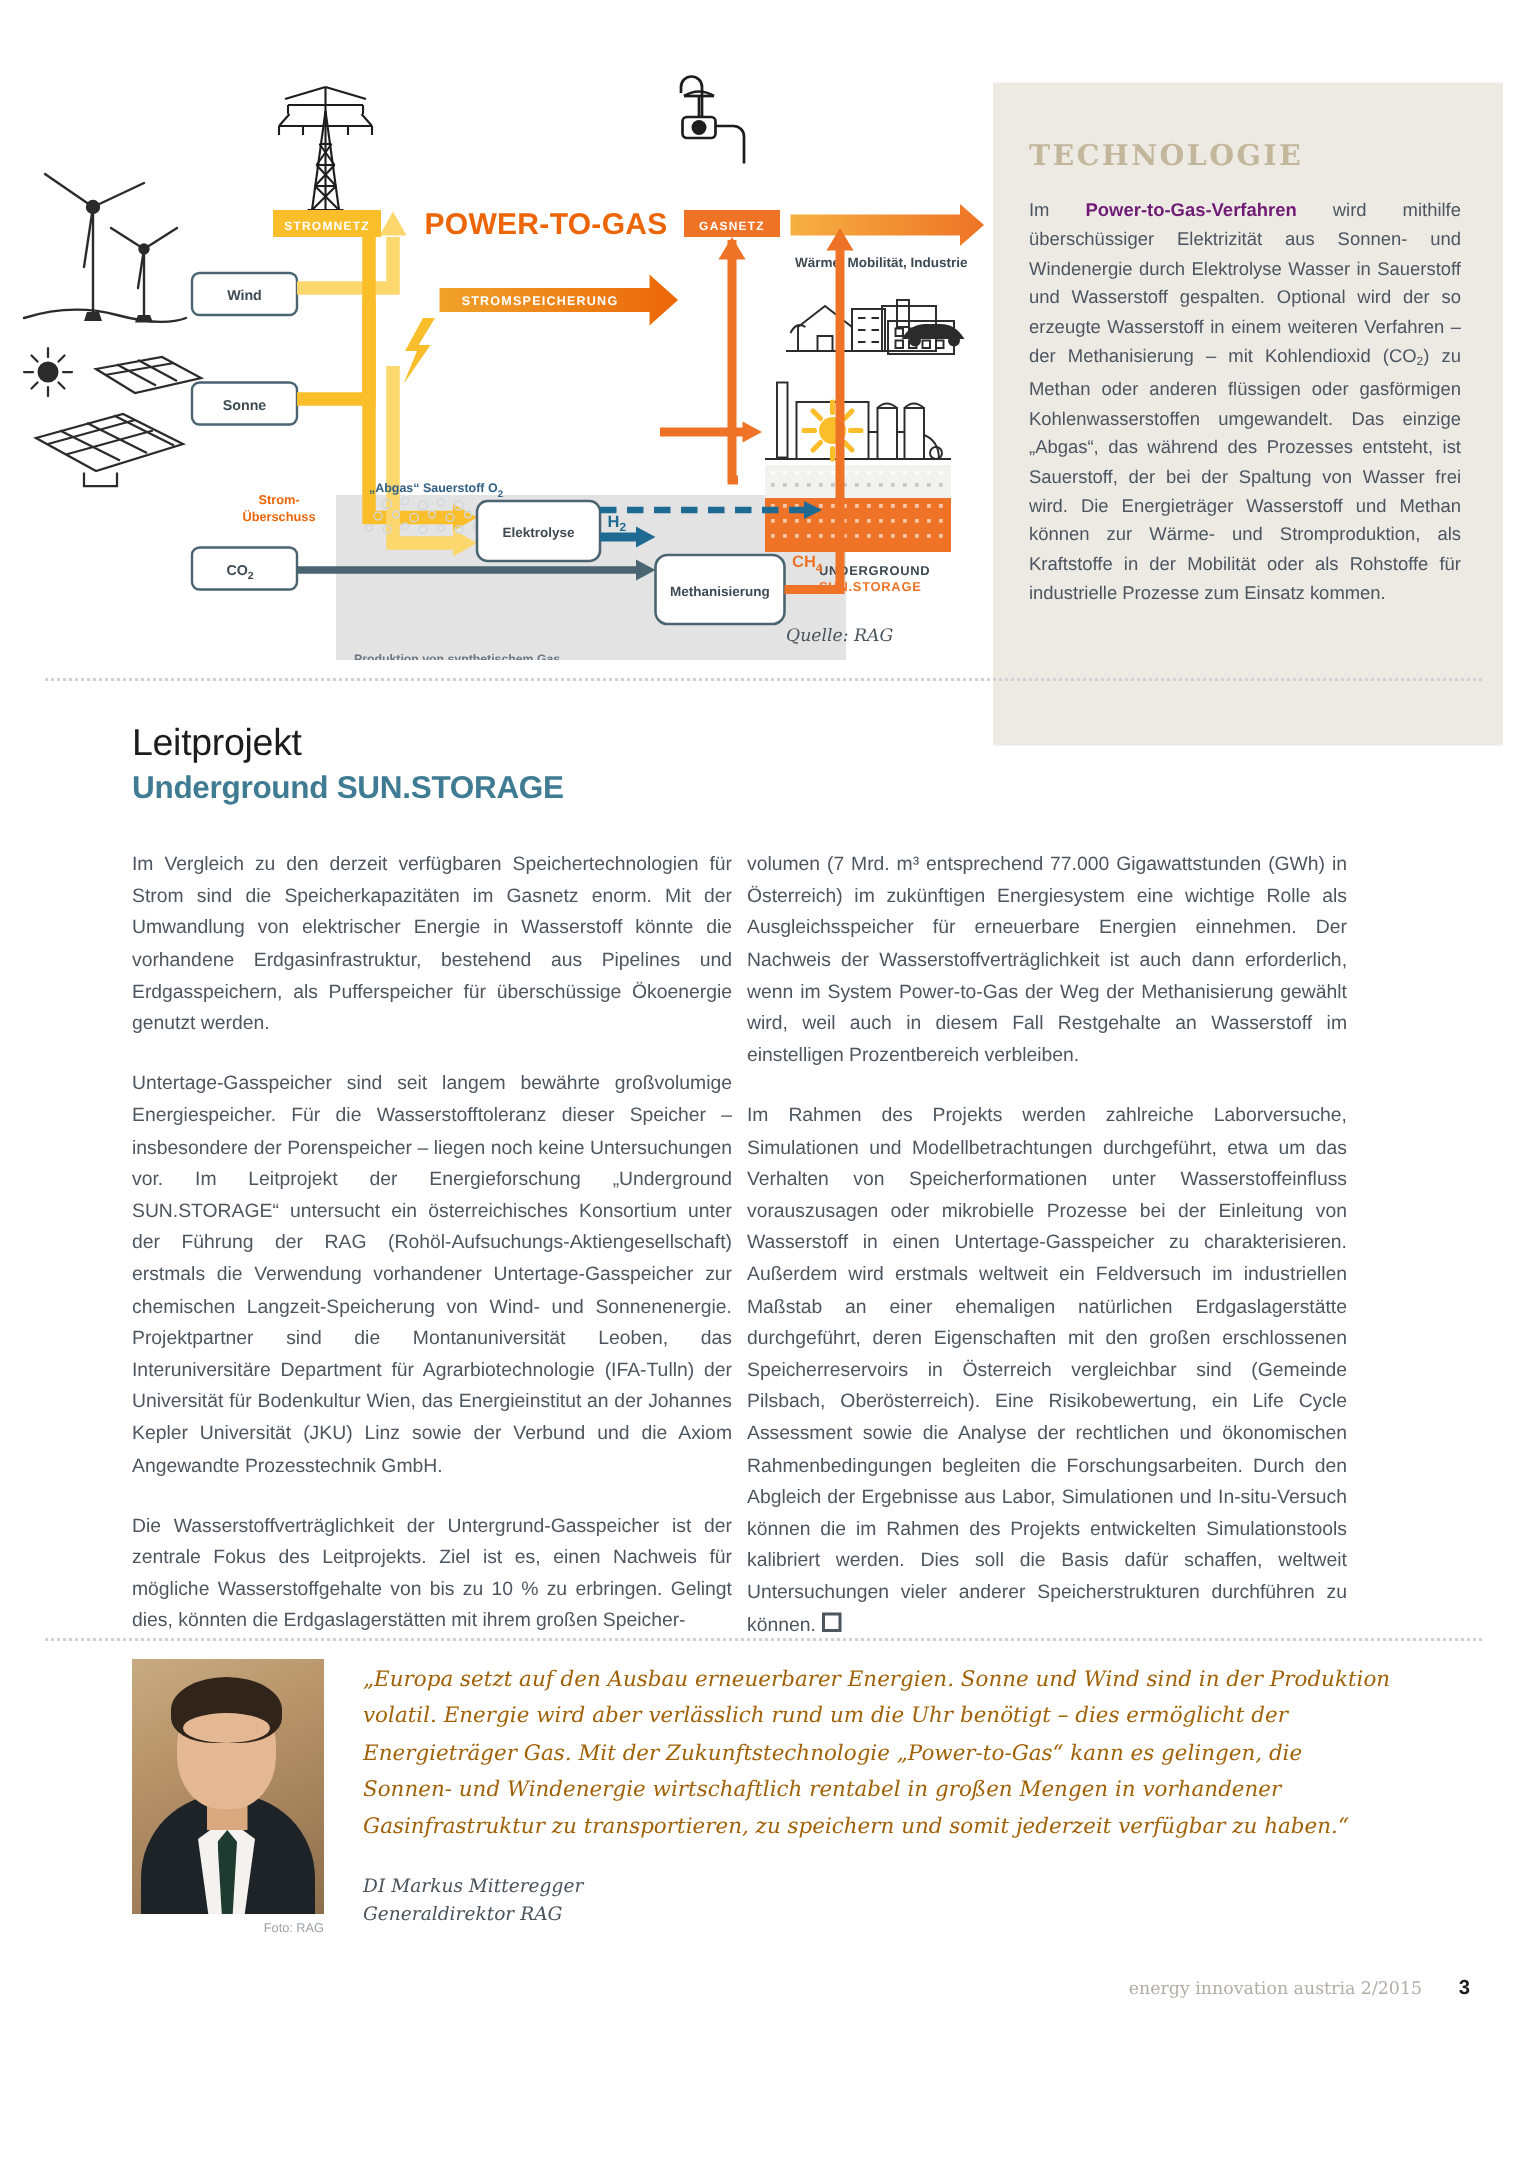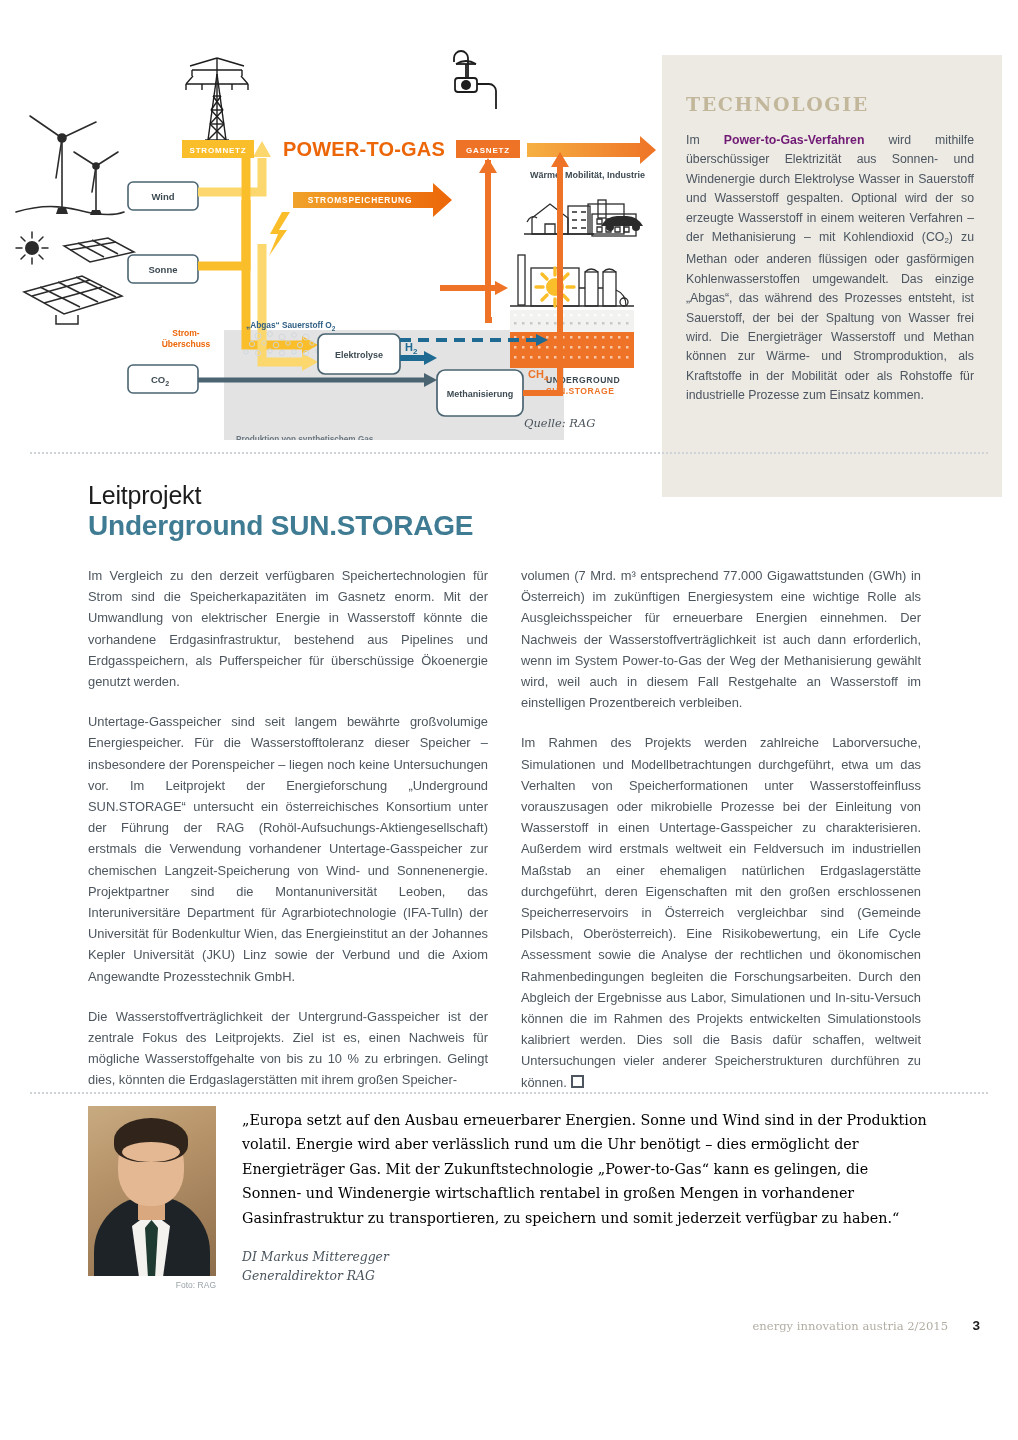--- a/index.html
+++ b/index.html
@@ -52,7 +52,7 @@
     letter-spacing:-0.2px; margin:0; line-height:30px;
   }
   .headline {
-    font-size:28px; font-weight:bold; color:#3f7c93;
+    font-size:21px; font-weight:bold; color:#3f7c93;
     letter-spacing:-0.2px; margin:0 0 24px 0; line-height:31px;
   }
 

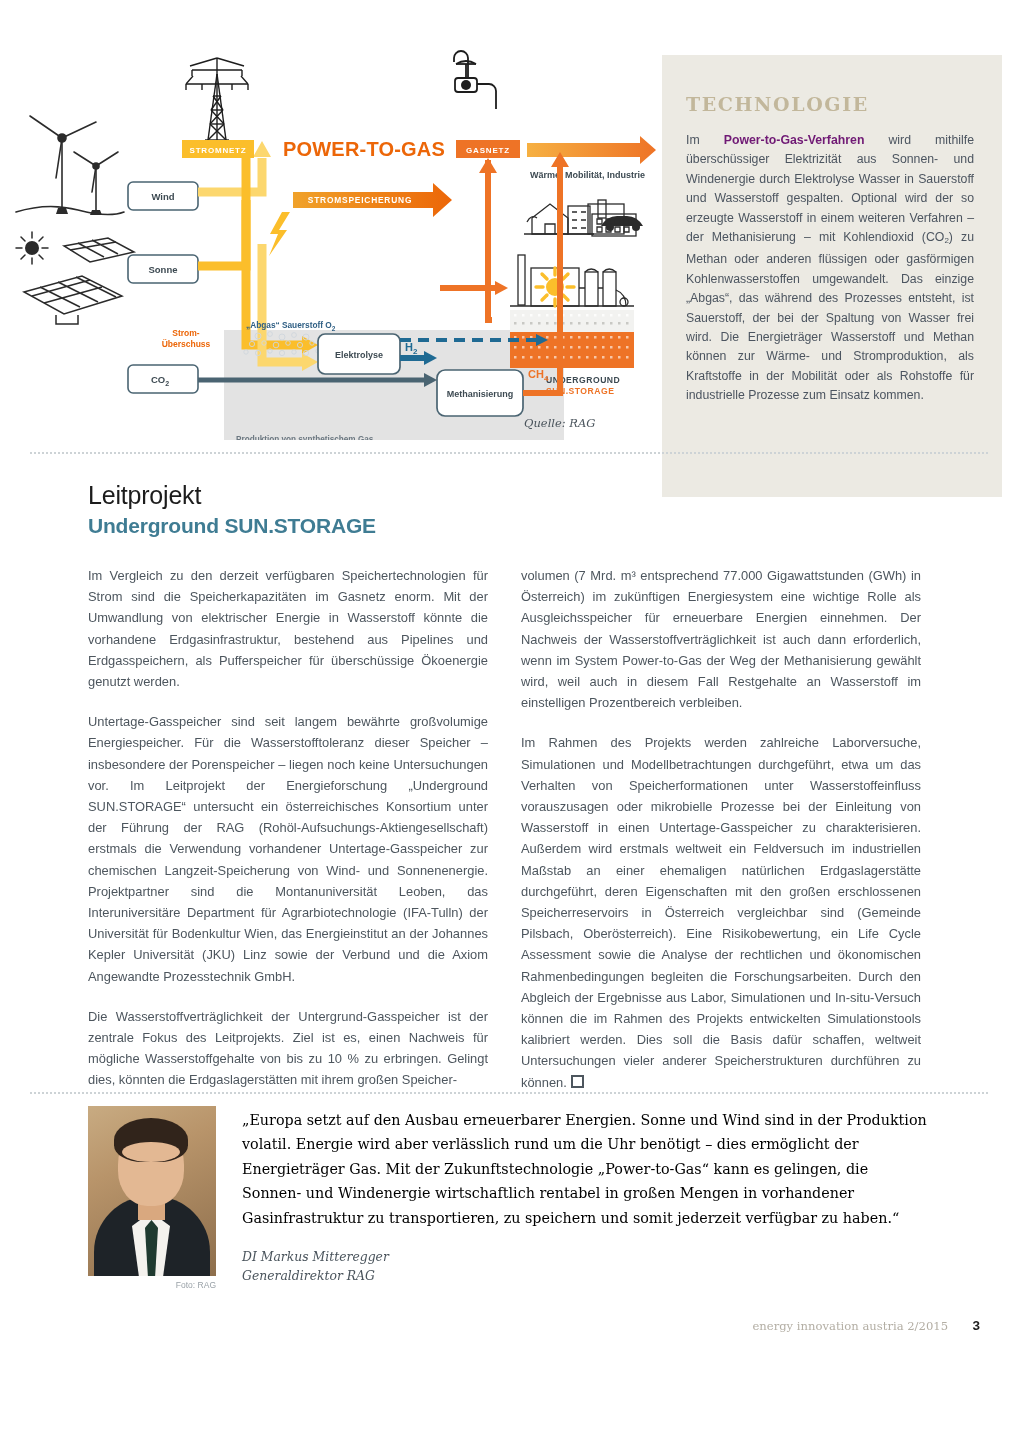--- a/index.html
+++ b/index.html
@@ -56,7 +56,7 @@
     letter-spacing:-0.2px; margin:0 0 24px 0; line-height:31px;
   }
 
-  .cols { display:flex; gap:33px; }
+  .cols { display:flex; gap:10px; }
   .col { width:400px; }
   .col p {
     font-size:12.9px; line-height:21.2px;

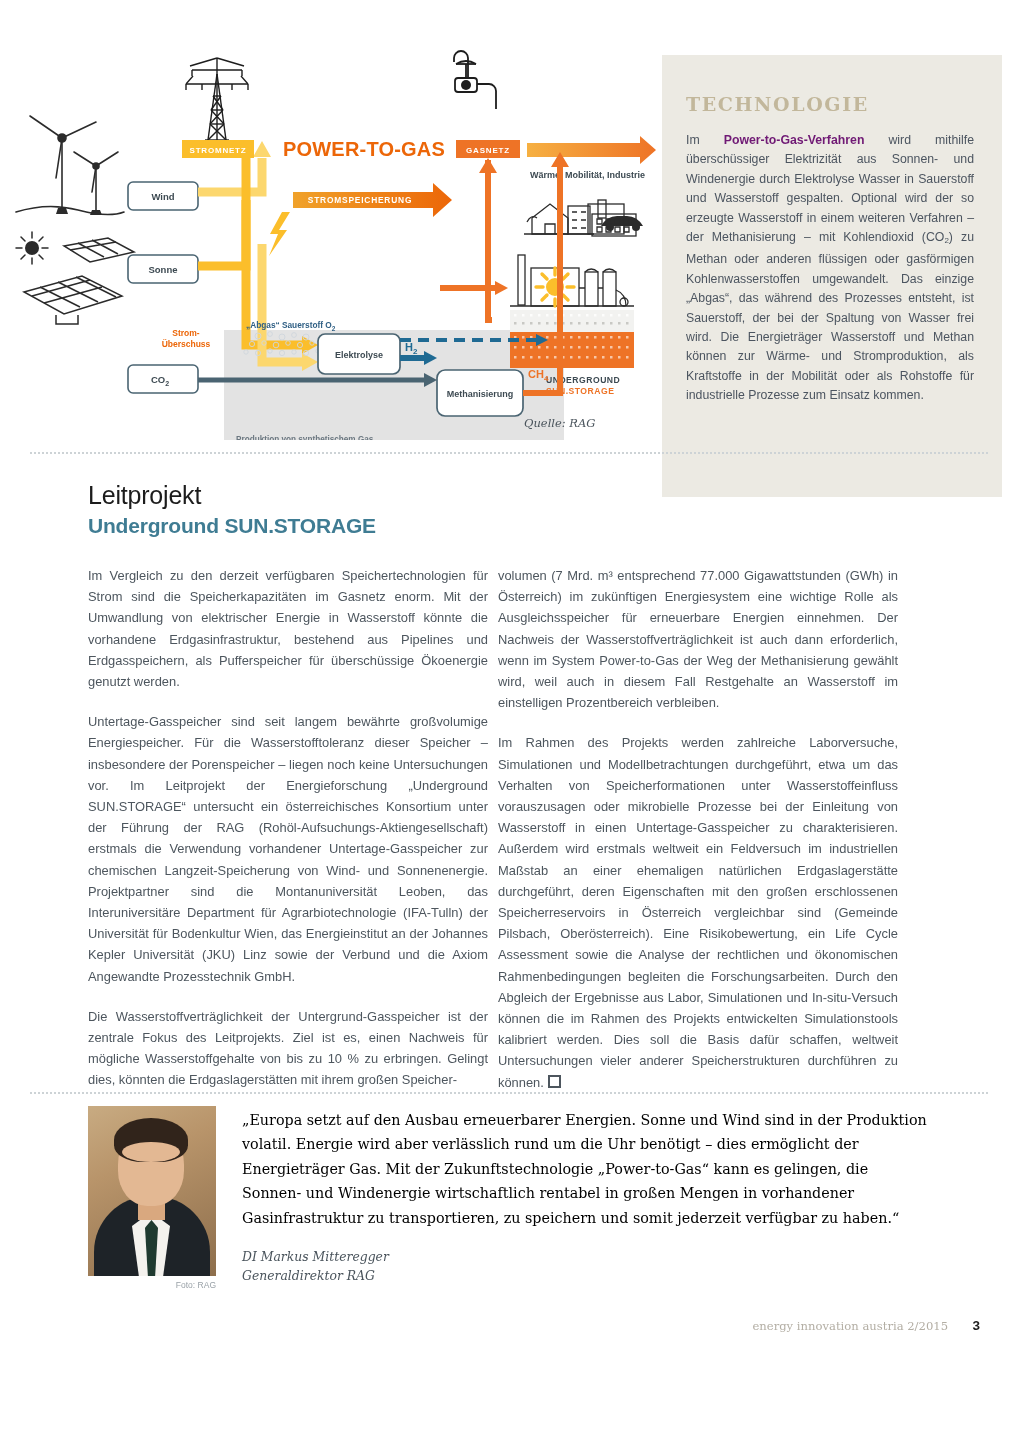--- a/index.html
+++ b/index.html
@@ -126,8 +126,9 @@
   .quote-text-wrap { flex:1; padding-top:2px; }
   .quote-text {
     font-family:"DejaVu Serif", serif;
+    font-style:italic;
     font-size:14.3px; line-height:24.4px;
-    color:#000000;
+    color:#a16207;
     margin:0 0 18px 0;
   }
   .quote-name, .quote-role {

